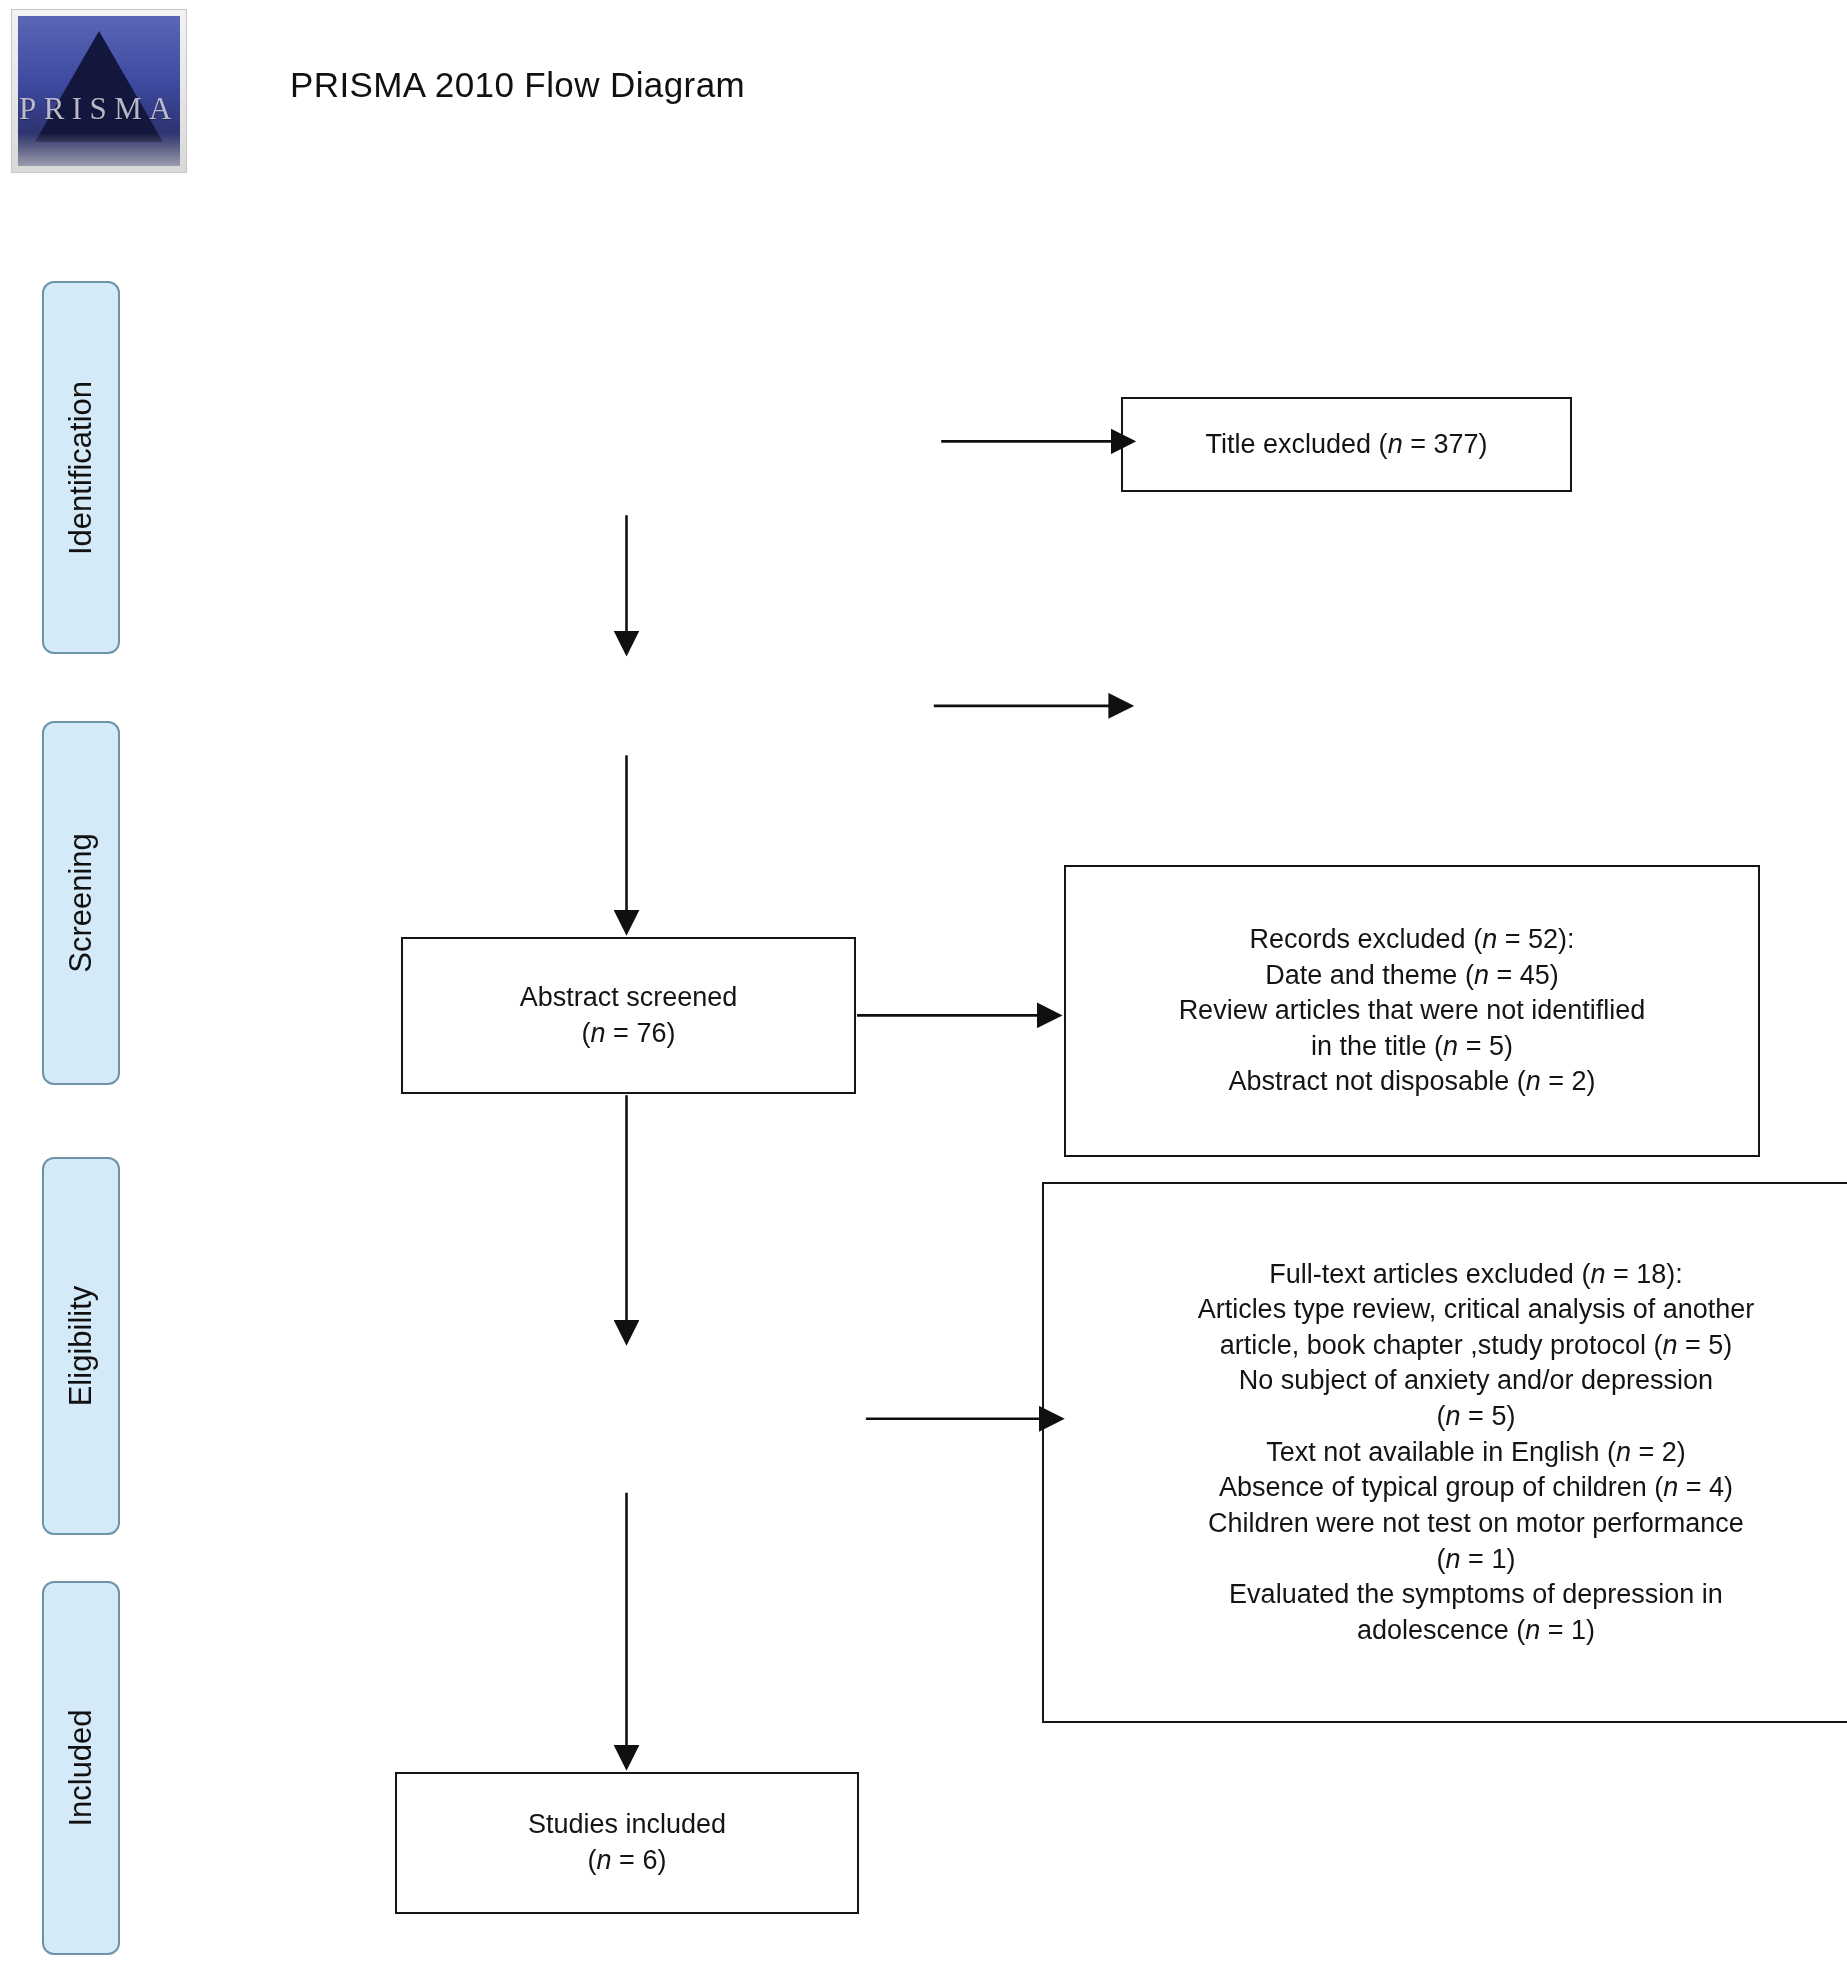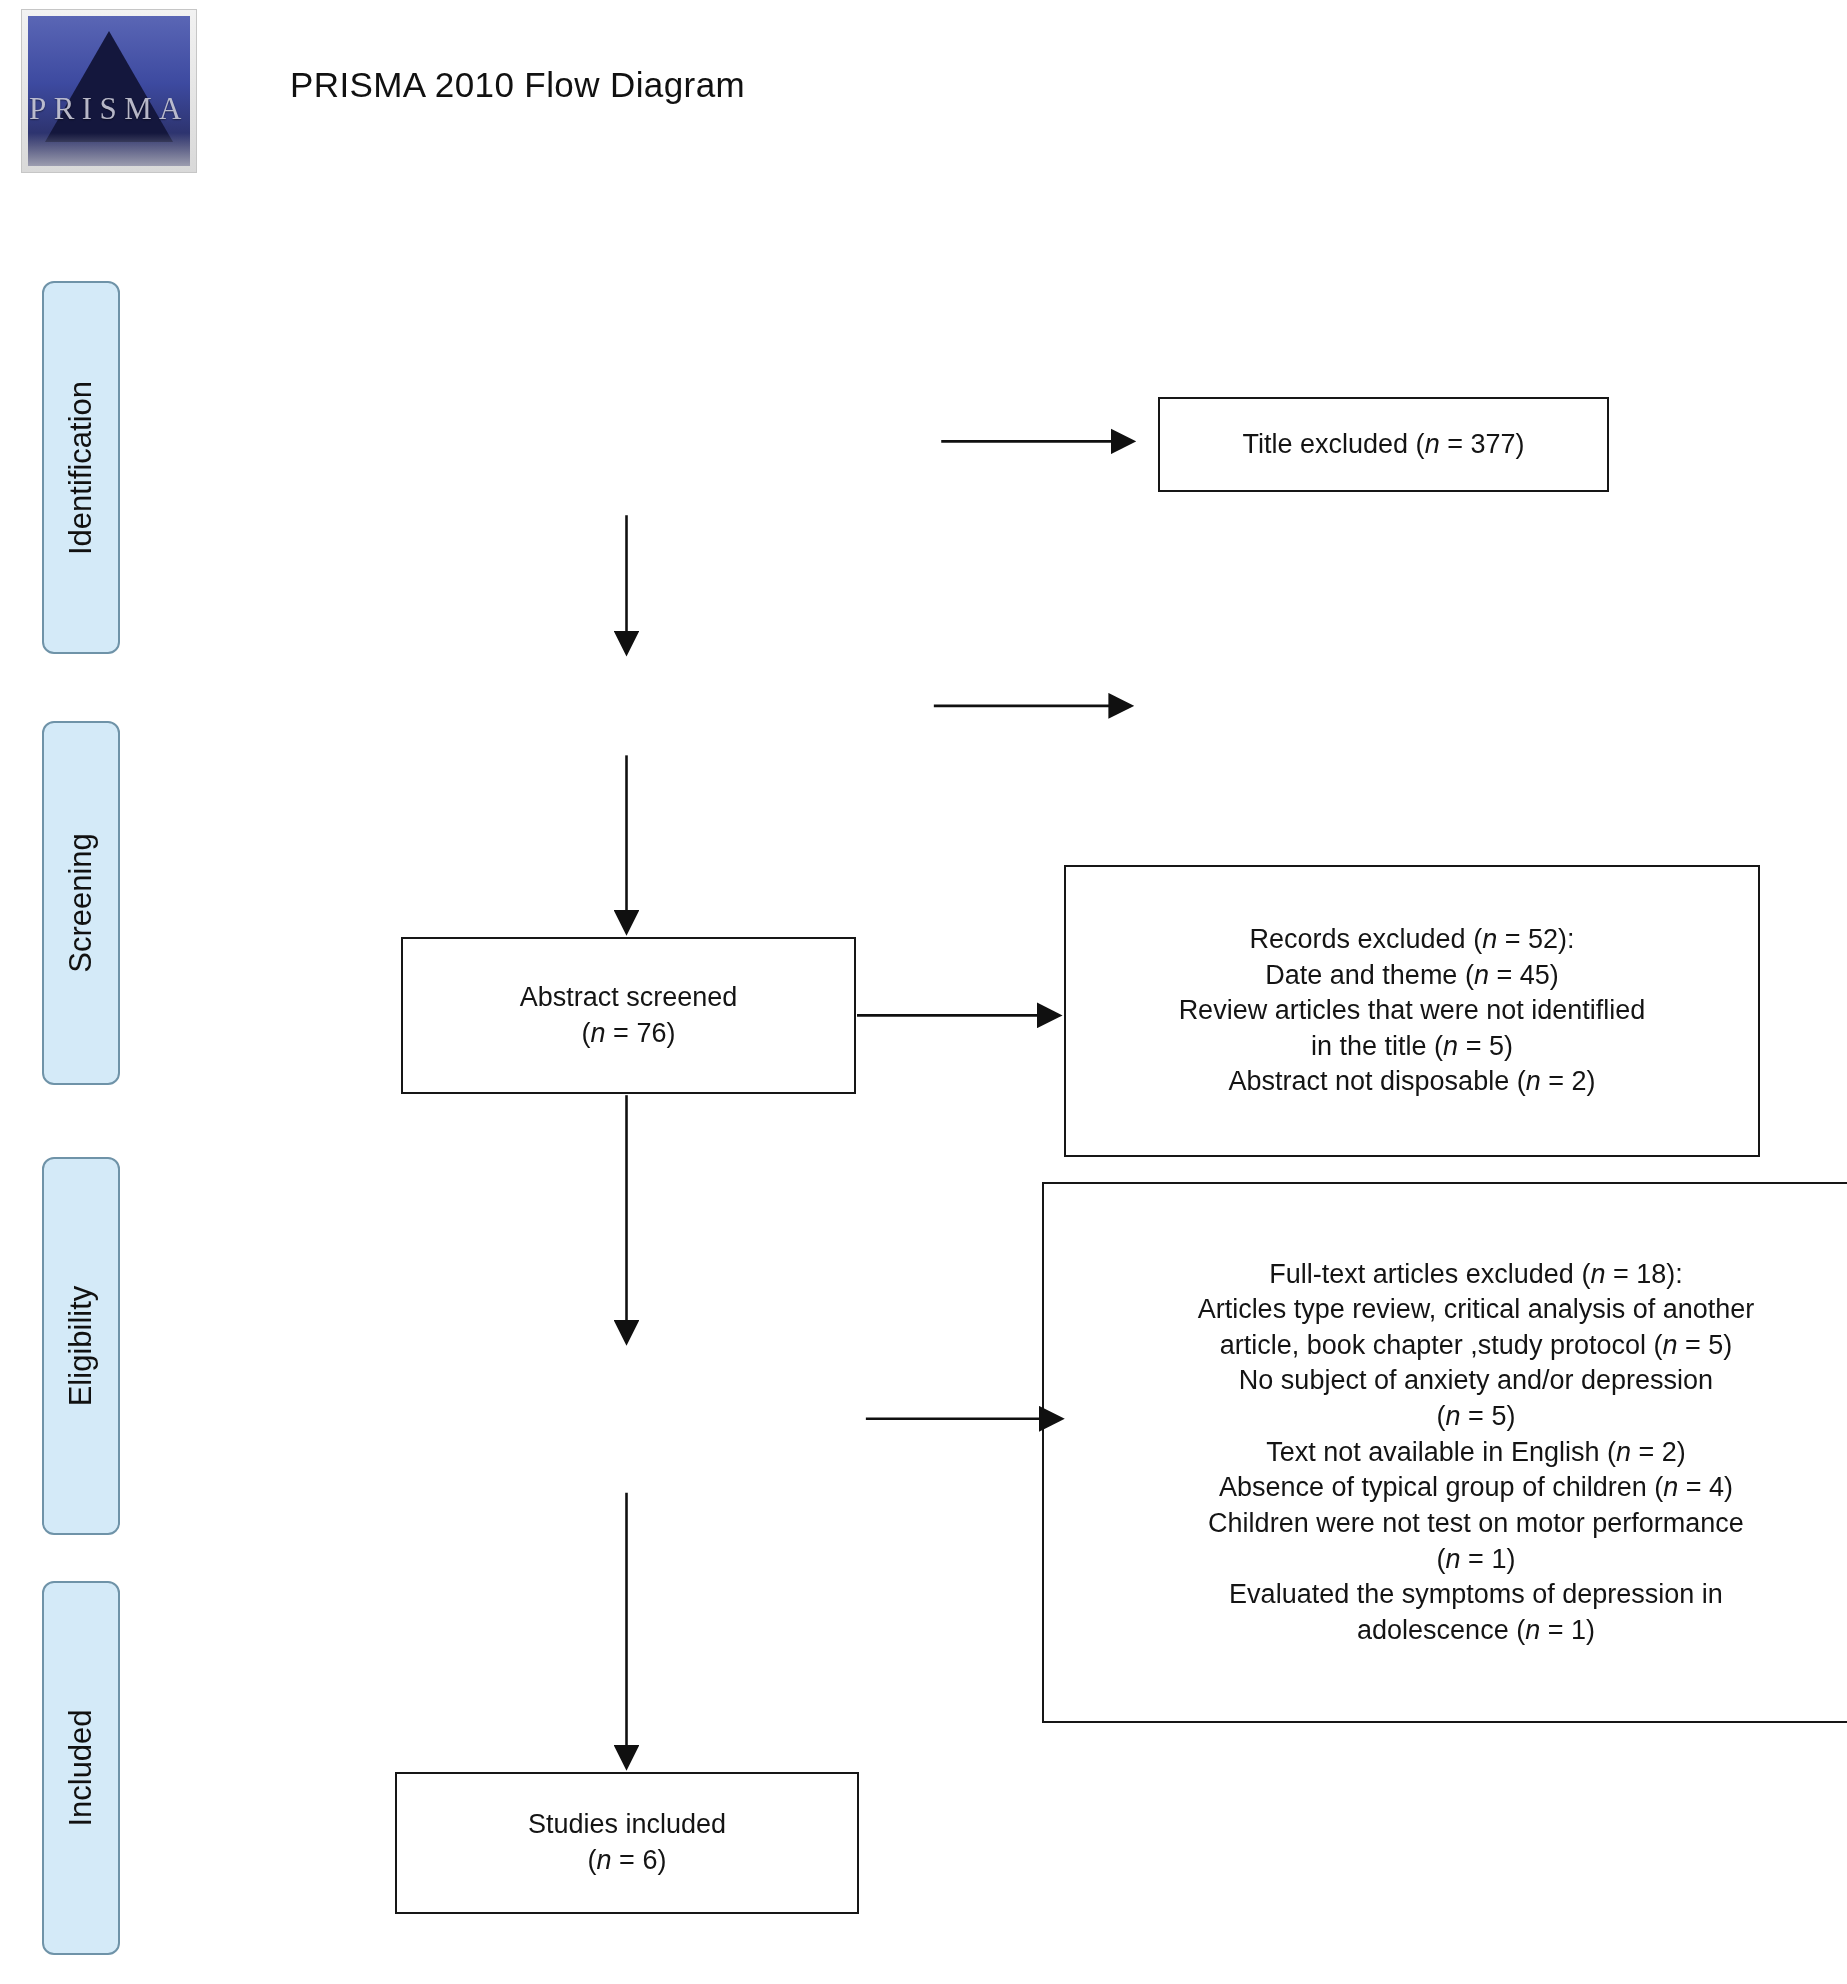--- a/index.html
+++ b/index.html
@@ -37,7 +37,6 @@
     background: linear-gradient(180deg, #f2f2f2, #d9d9d9);
     border: 1.5px solid #c6c6c6;
     padding: 6px;
-    margin-left: 10px;
   }
   .logo-blue {
     position: relative;

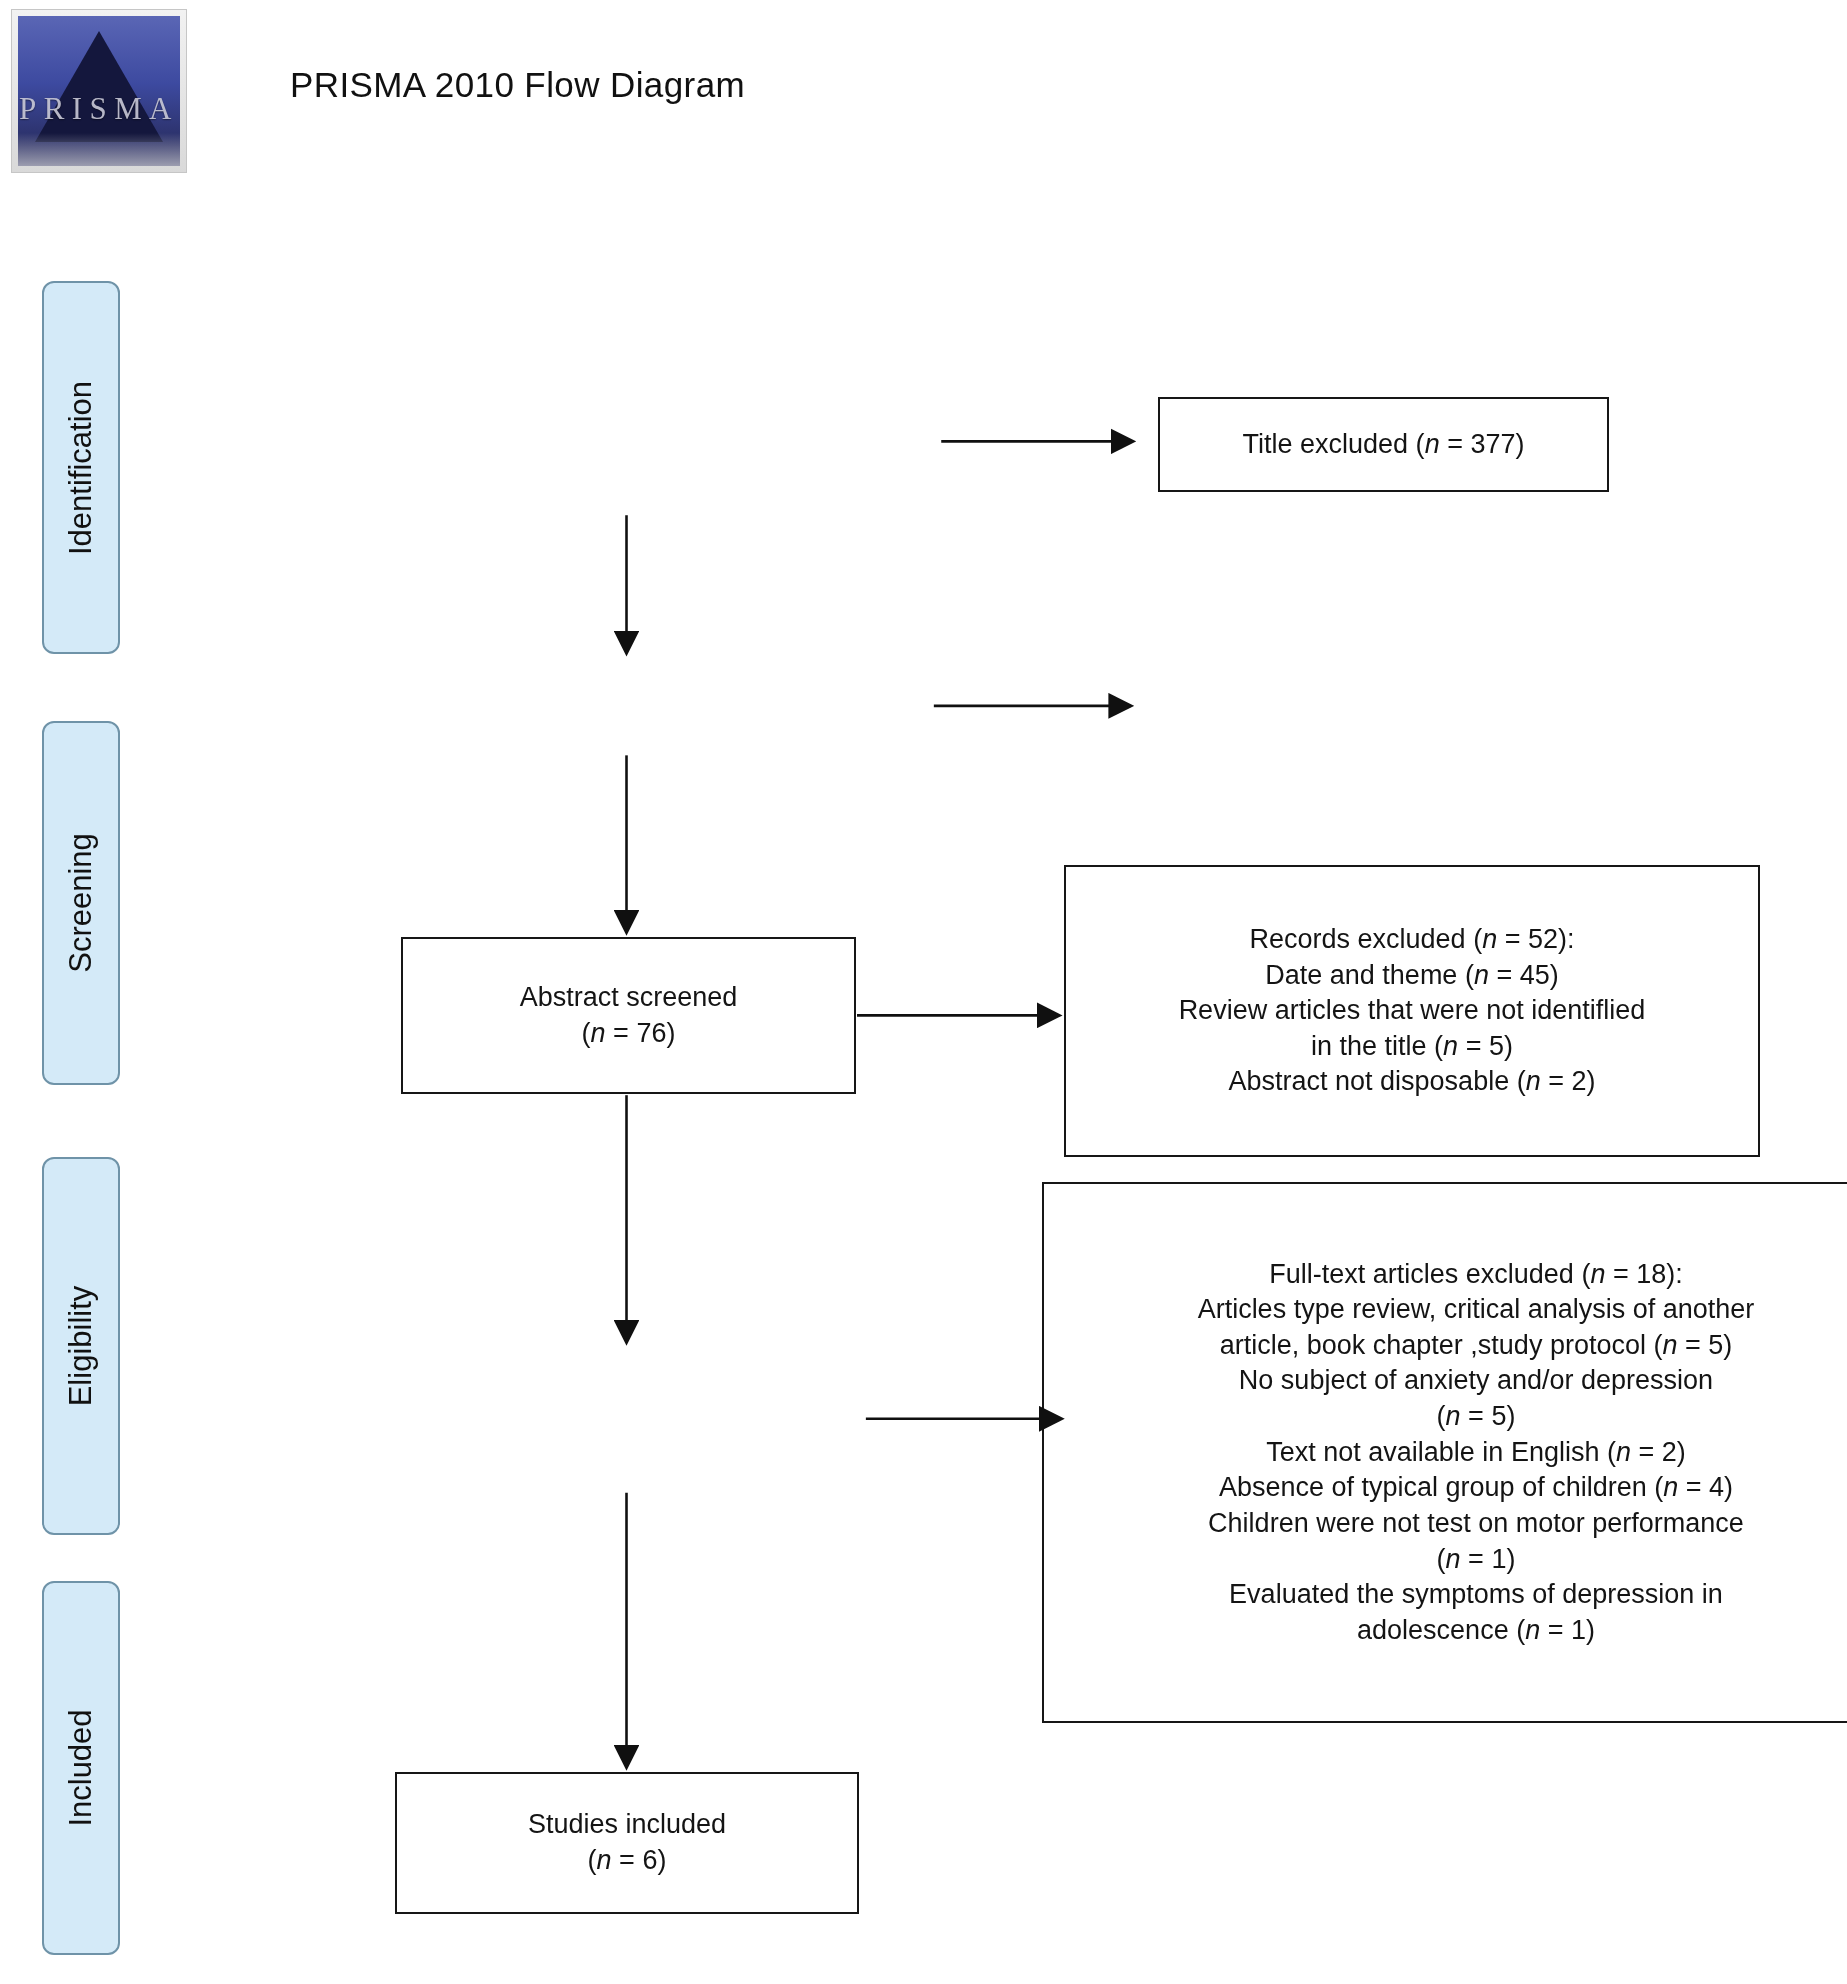--- a/index.html
+++ b/index.html
@@ -158,7 +158,7 @@
 (<i>n</i> = 6)</span>
   </div>
 
-  <div class="box" style="left:1158px;top:397px;width:451px;height:95px">
+  <div class="box" style="left:1121px;top:397px;width:451px;height:95px">
     <span class="box-text">Title excluded (<i>n</i> = 377)</span>
   </div>
   <div class="box" style="left:1064px;top:865px;width:696px;height:292px">

